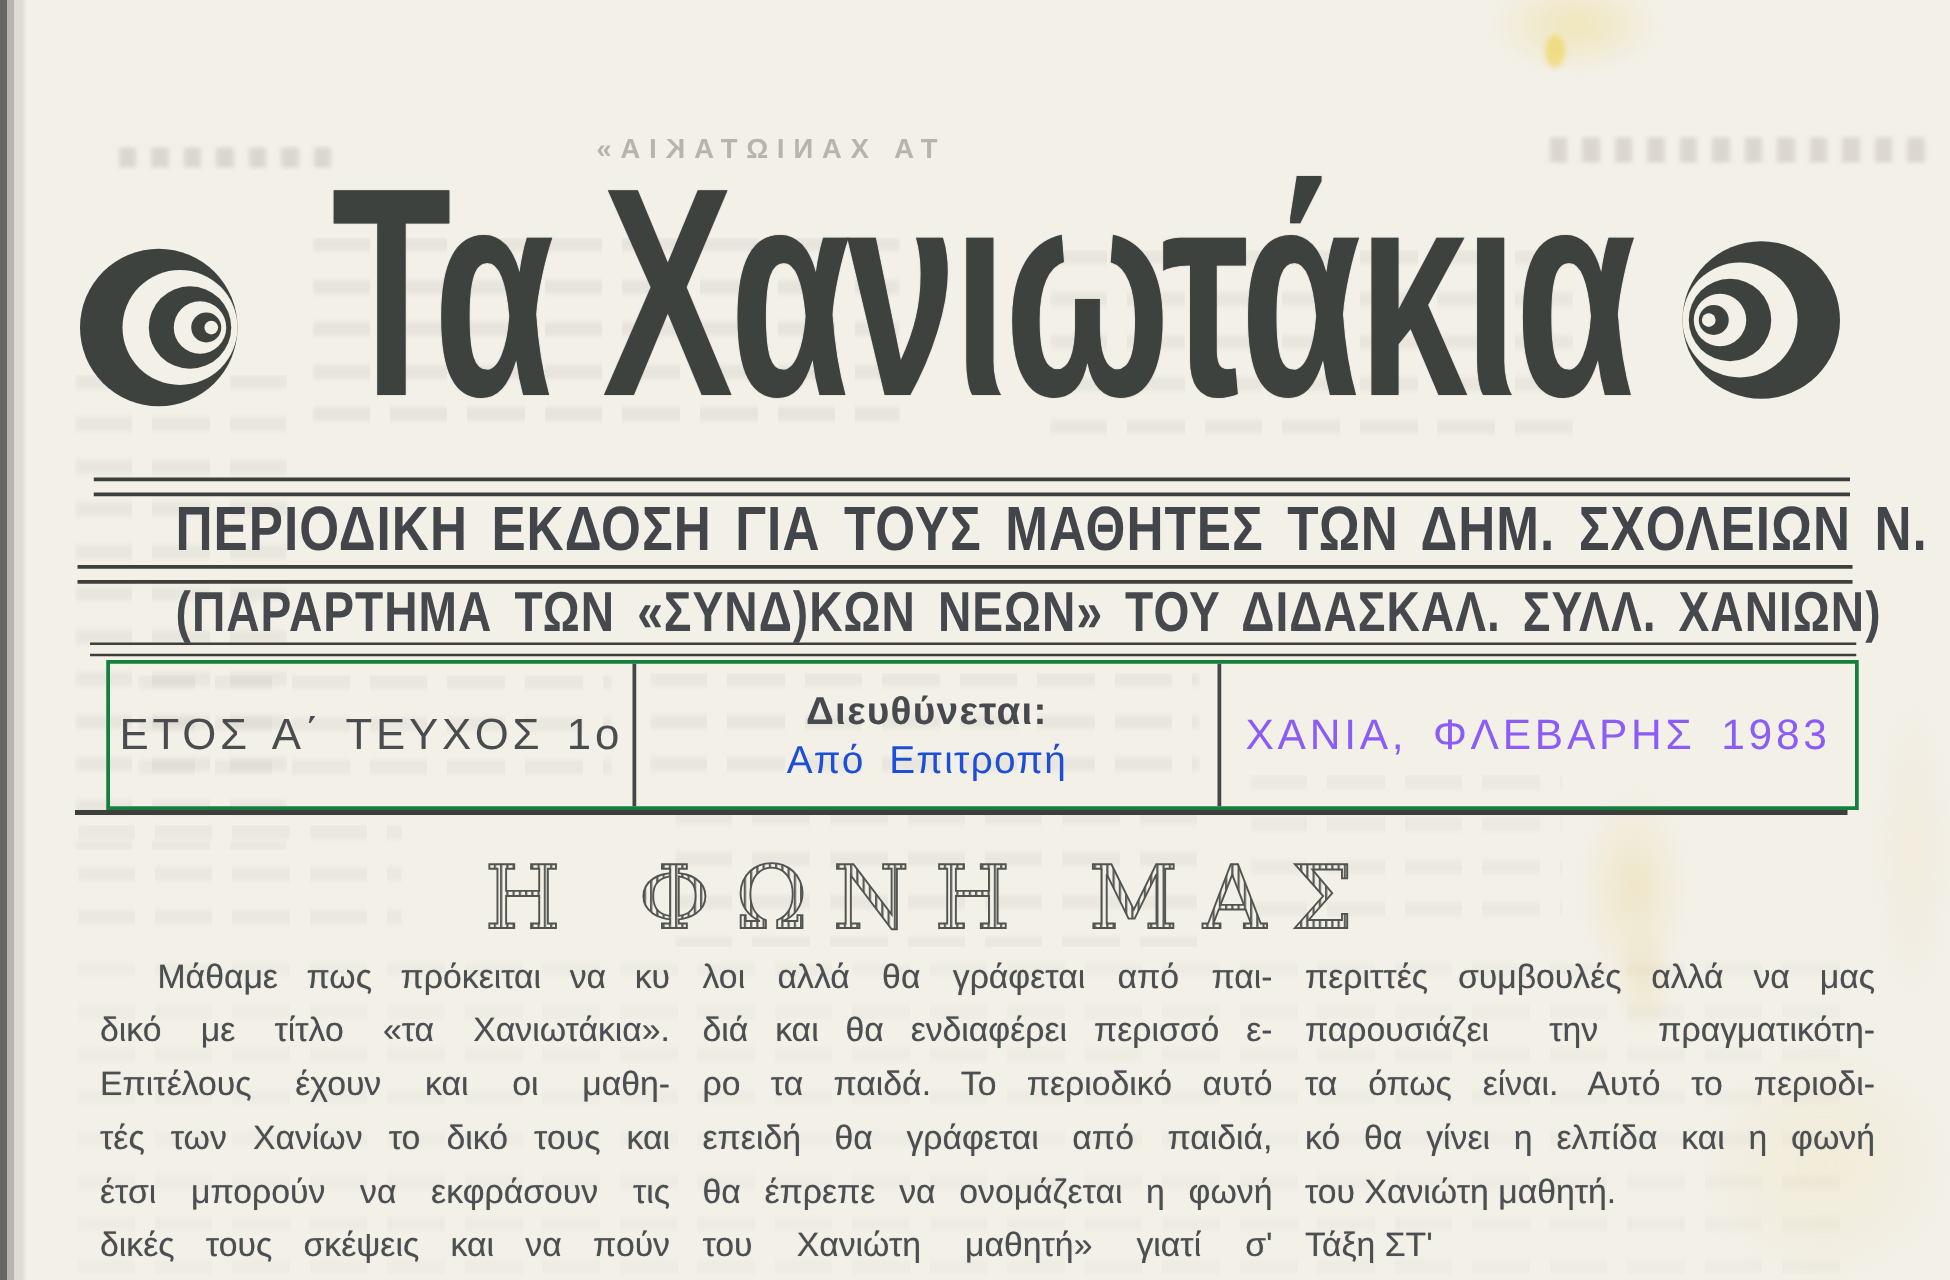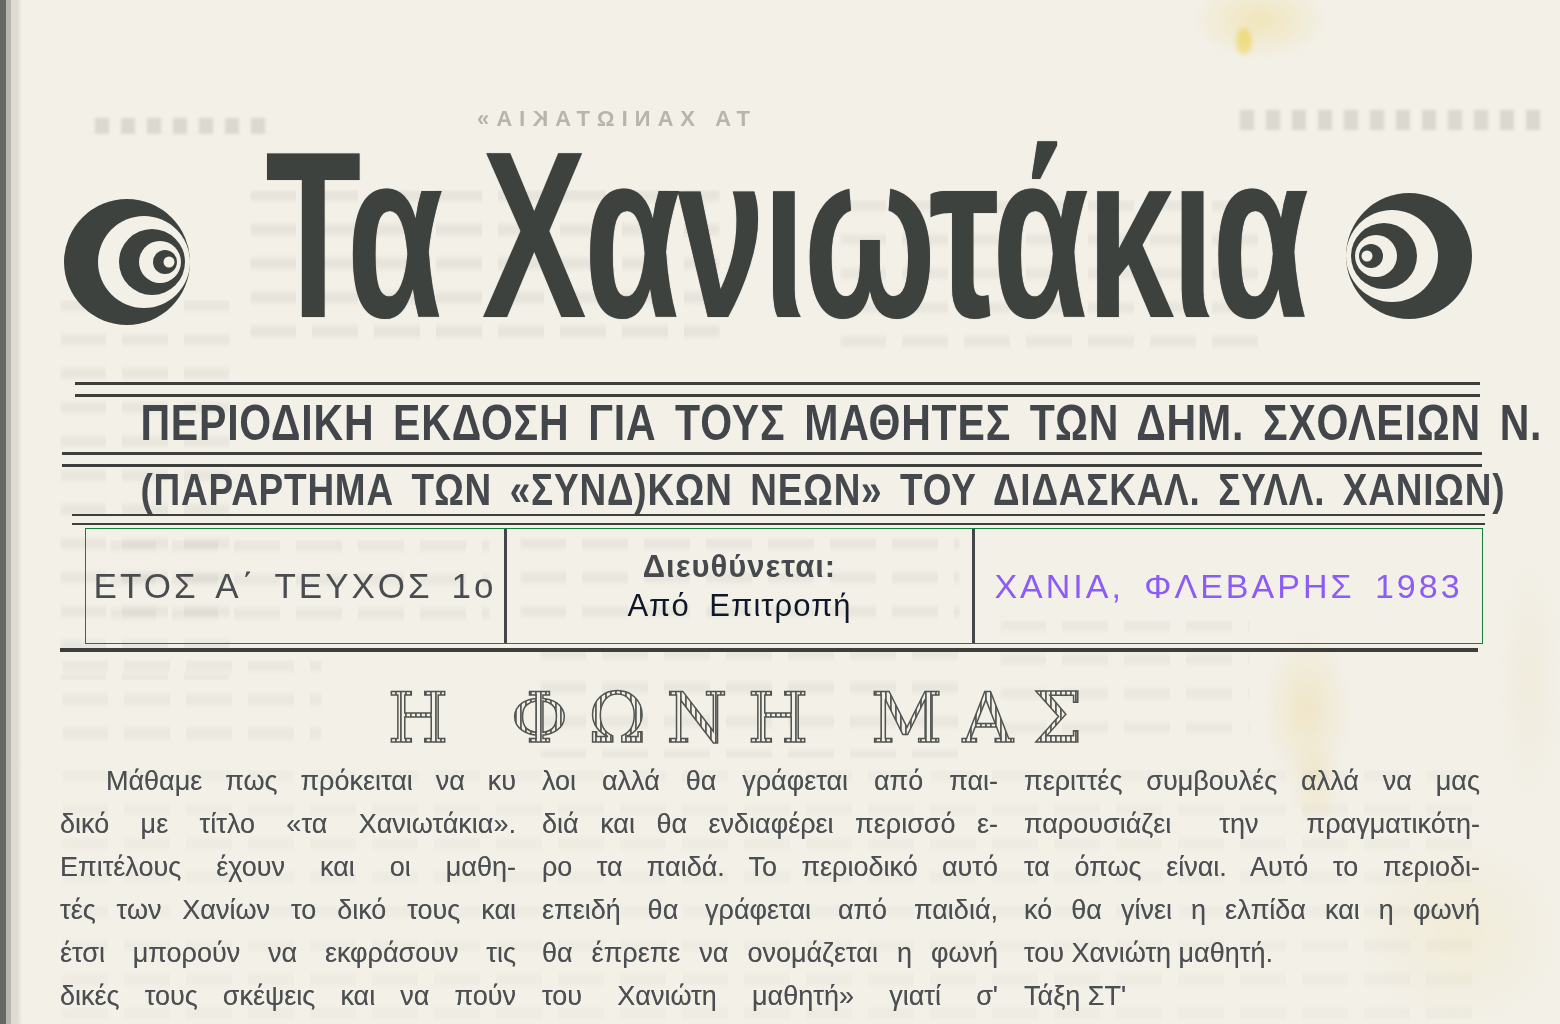--- a/index.html
+++ b/index.html
@@ -70,7 +70,7 @@
   
   .infobox{
     position:absolute;left:85px;top:528px;width:1396px;height:114px;z-index:3;
-    border:1px solid #15803d;display:grid;grid-template-columns:418px 468px auto;
+    border:3px solid #15803d;display:grid;grid-template-columns:418px 468px auto;
     background:transparent;
   }
   .infobox .cell{display:flex;flex-direction:column;align-items:center;justify-content:center;}

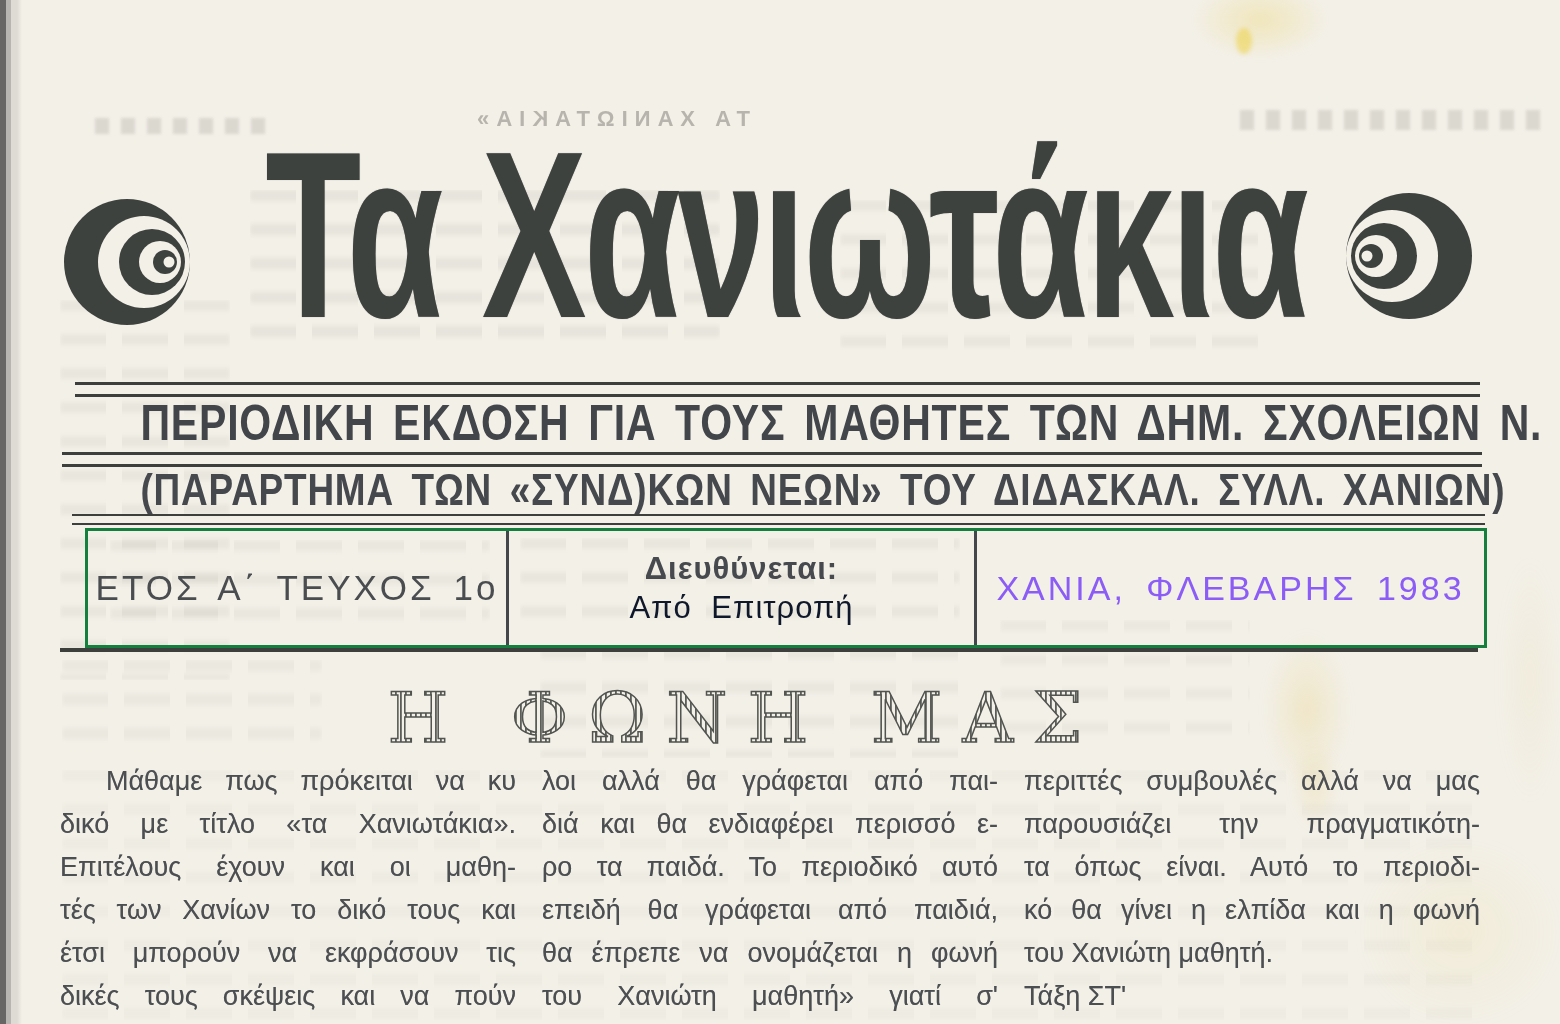--- a/index.html
+++ b/index.html
@@ -77,7 +77,7 @@
   .infobox .cell + .cell{border-left:3px solid #43464a;}
   .cell-issue{font-size:35px;color:#4a4d50;letter-spacing:3px;word-spacing:6px;}
   .cell-dir-label{font-size:31px;font-weight:bold;color:#46494d;letter-spacing:1px;}
-  .cell-dir-by{font-size:31px;color:#0f172a;letter-spacing:1px;word-spacing:10px;margin-top:3px;}
+  .cell-dir-by{font-size:31px;color:#1d4ed8;letter-spacing:1px;word-spacing:10px;margin-top:3px;}
   .cell-date{font-size:34px;color:#8b5cf6;letter-spacing:3px;word-spacing:8px;}
 
   

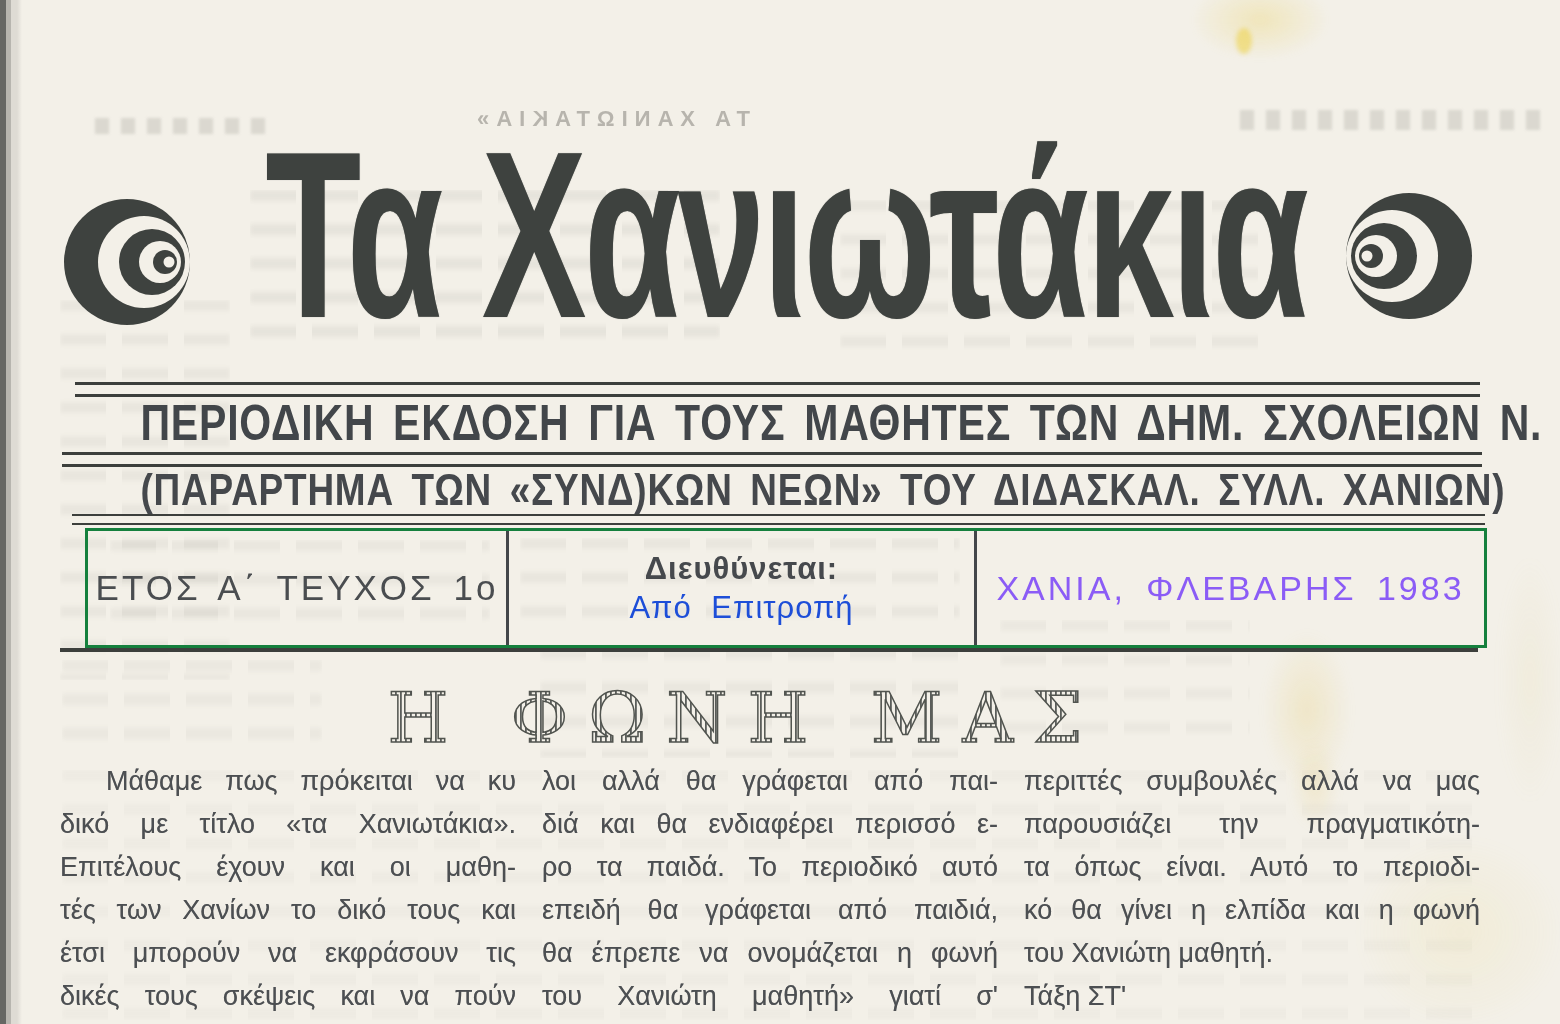--- a/index.html
+++ b/index.html
@@ -85,7 +85,7 @@
 
   
   .columns{
-    position:absolute;left:60px;top:760px;width:1420px;height:264px;z-index:3;
+    position:absolute;left:80px;top:760px;width:1420px;height:264px;z-index:3;
     display:grid;grid-template-columns:1fr 1fr 1fr;column-gap:26px;overflow:hidden;
     font-size:27px;color:#4c4f52;
   }

